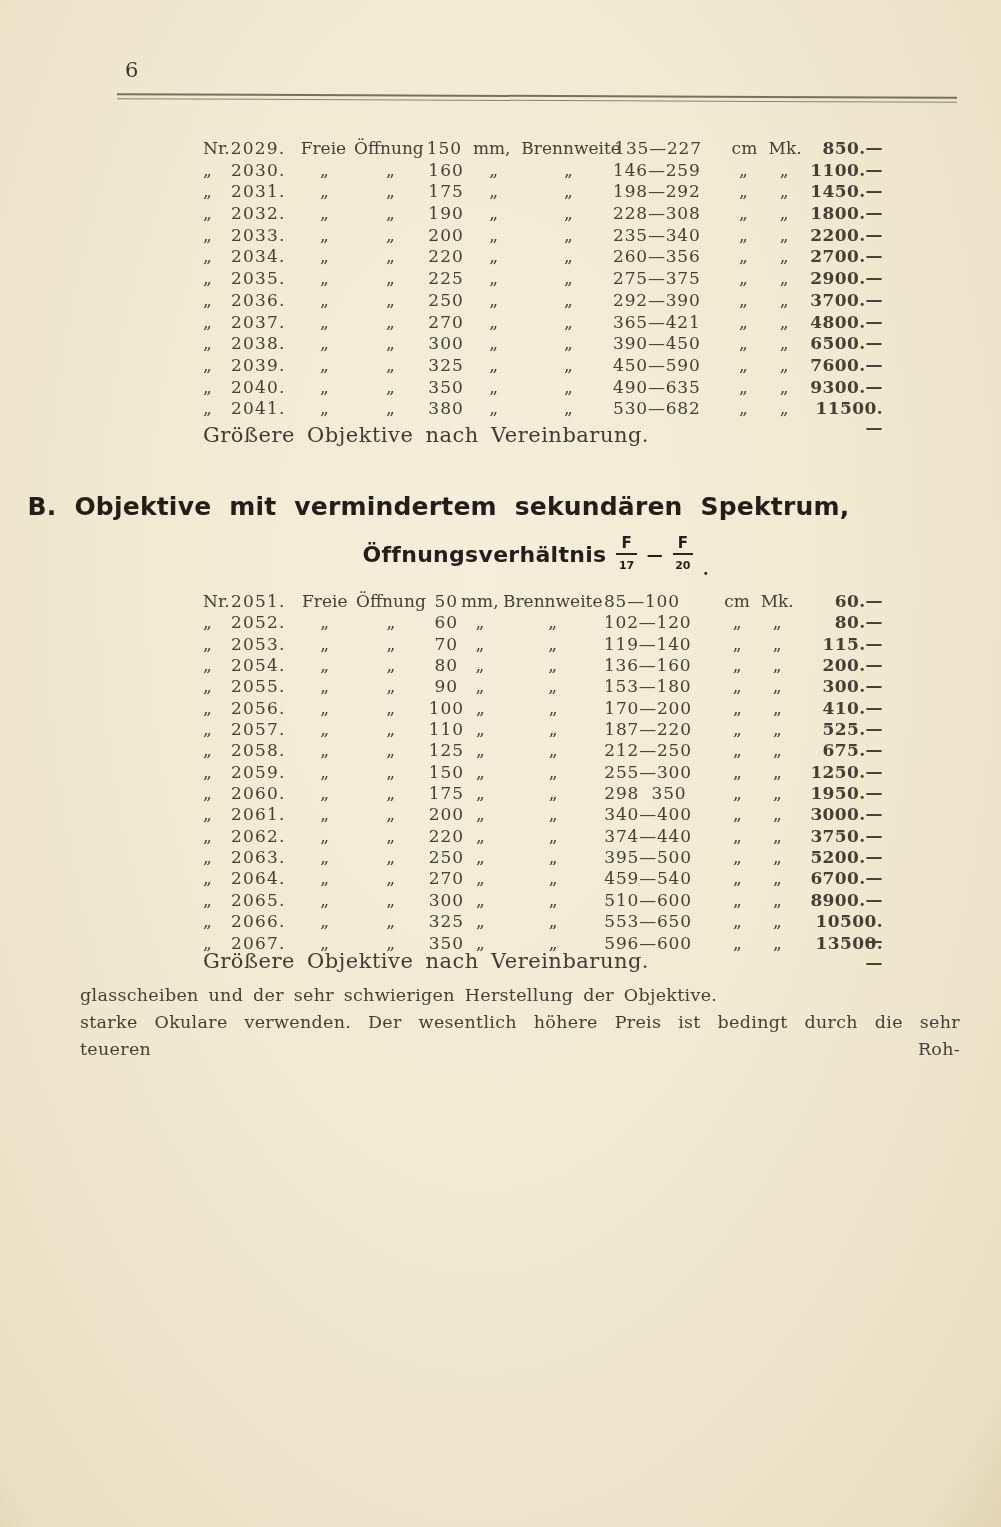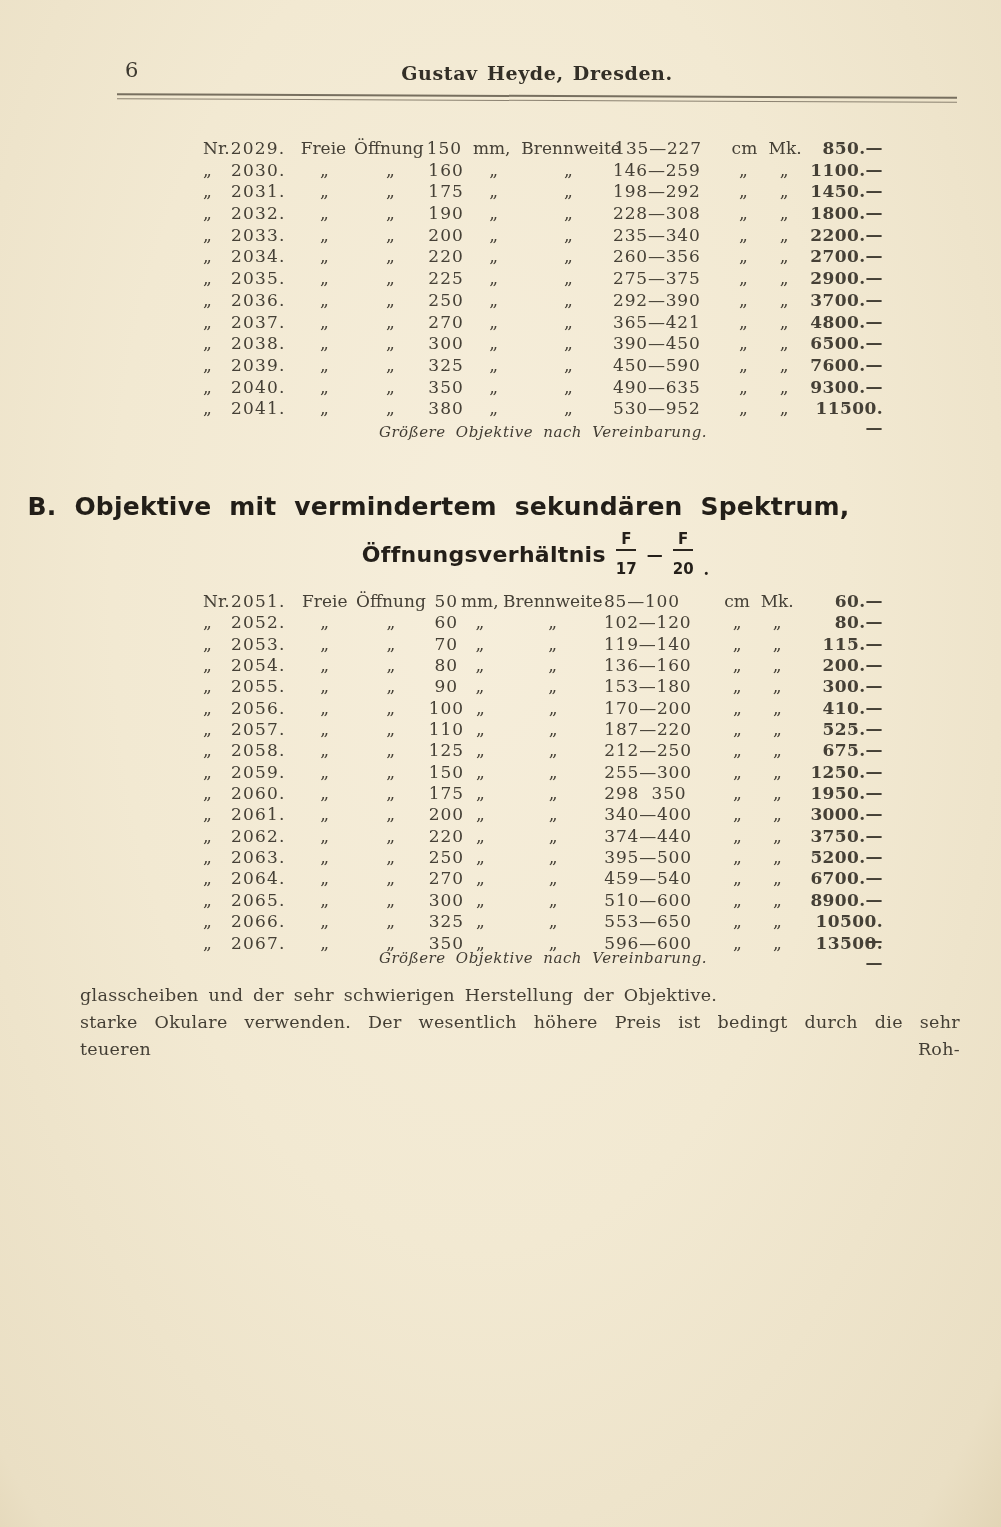--- a/index.html
+++ b/index.html
@@ -100,7 +100,6 @@
 <div class="page">
 
   <span class="page-num">6</span>
-  <div class="running-head">Gustav Heyde, Dresden.</div>
   <div class="double-rule"></div>
 
   <div class="ptable t1">

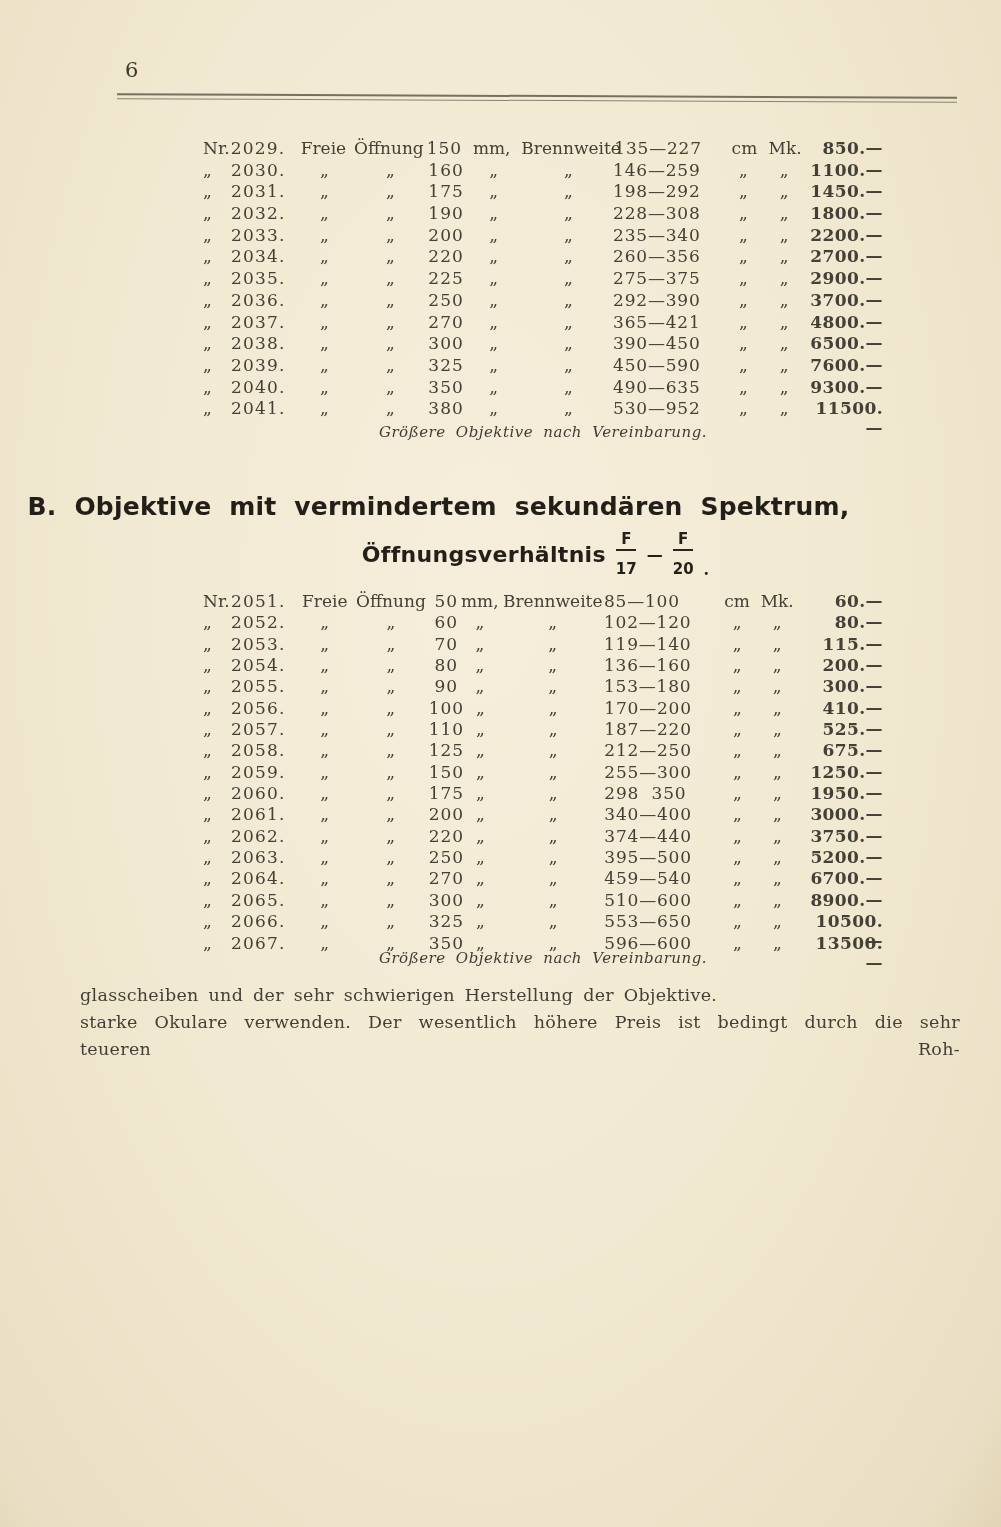--- a/index.html
+++ b/index.html
@@ -279,7 +279,7 @@
     <span class="cell-val">380</span>
     <span class="cell-mm ditto">„</span>
     <span class="cell-brenn ditto">„</span>
-    <span class="cell-range">530—952</span>
+    <span class="cell-range">530—682</span>
     <span class="cell-cm ditto">„</span>
     <span class="cell-mk ditto">„</span>
     <span class="cell-price">11500.—</span>

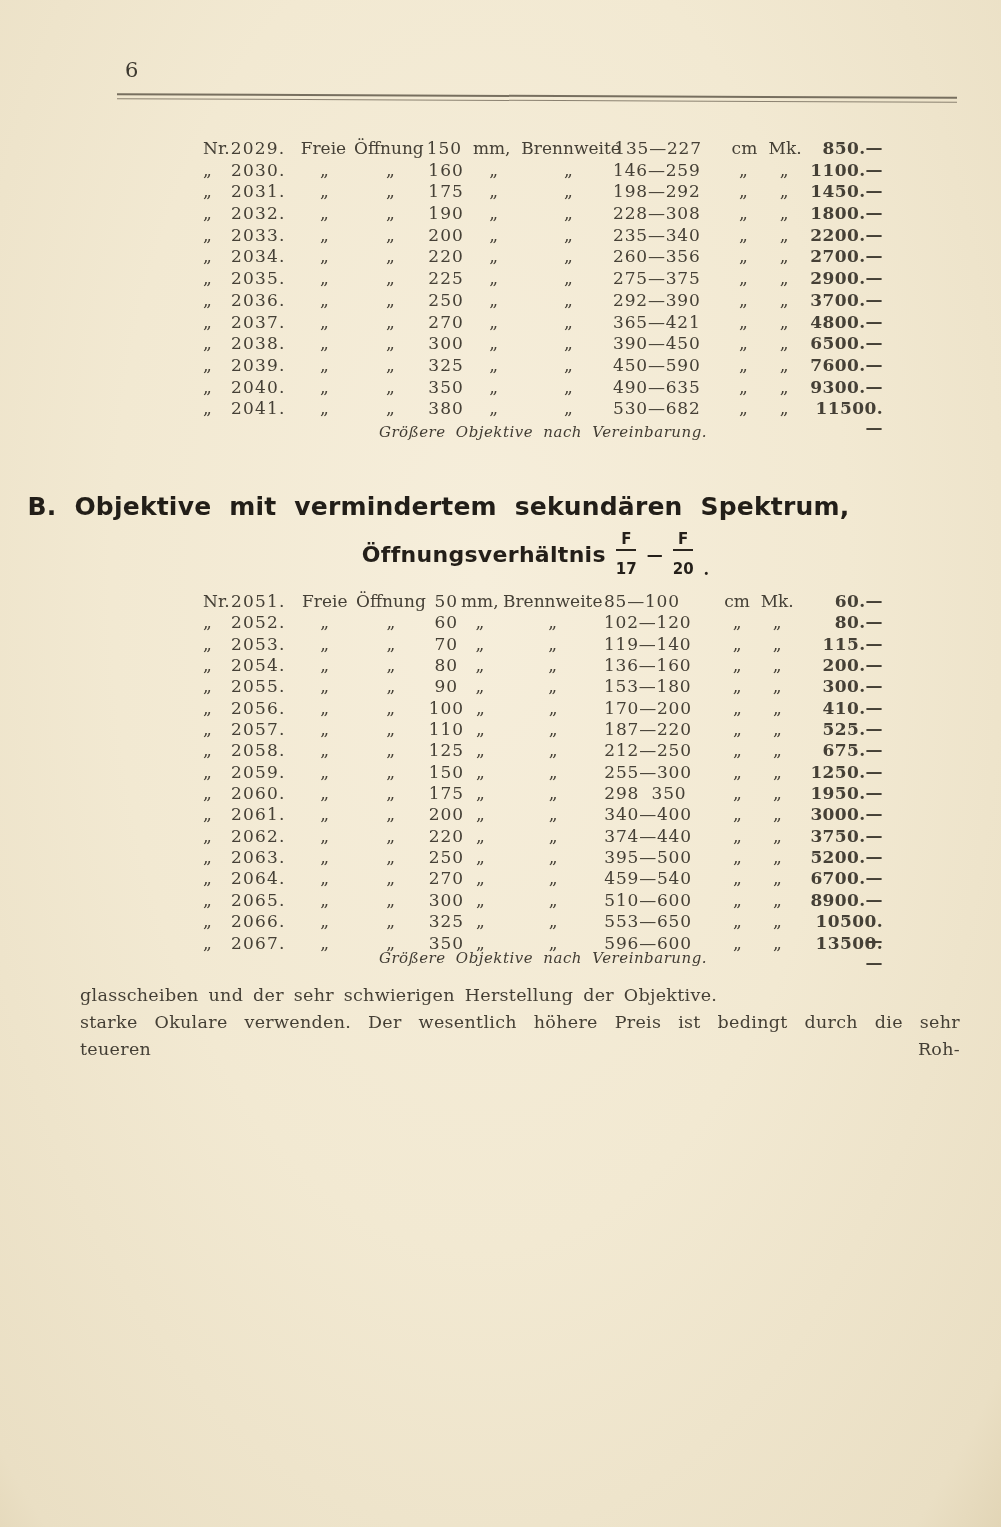--- a/index.html
+++ b/index.html
@@ -56,8 +56,8 @@
   .ditto { font-size:15px; color:#4c463c; }
   
   .table-note {
-    position:absolute; left:203px; width:680px; text-align:center;
-    font-size:15px; letter-spacing:0.5px; word-spacing:5px; color:#413c33;font-style:italic;
+    position:absolute; left:203px; width:680px; 
+    font-size:21px; letter-spacing:0.5px; word-spacing:5px; color:#413c33;
   }
   .note-a { top:423px; }
   .note-b { top:949px; }

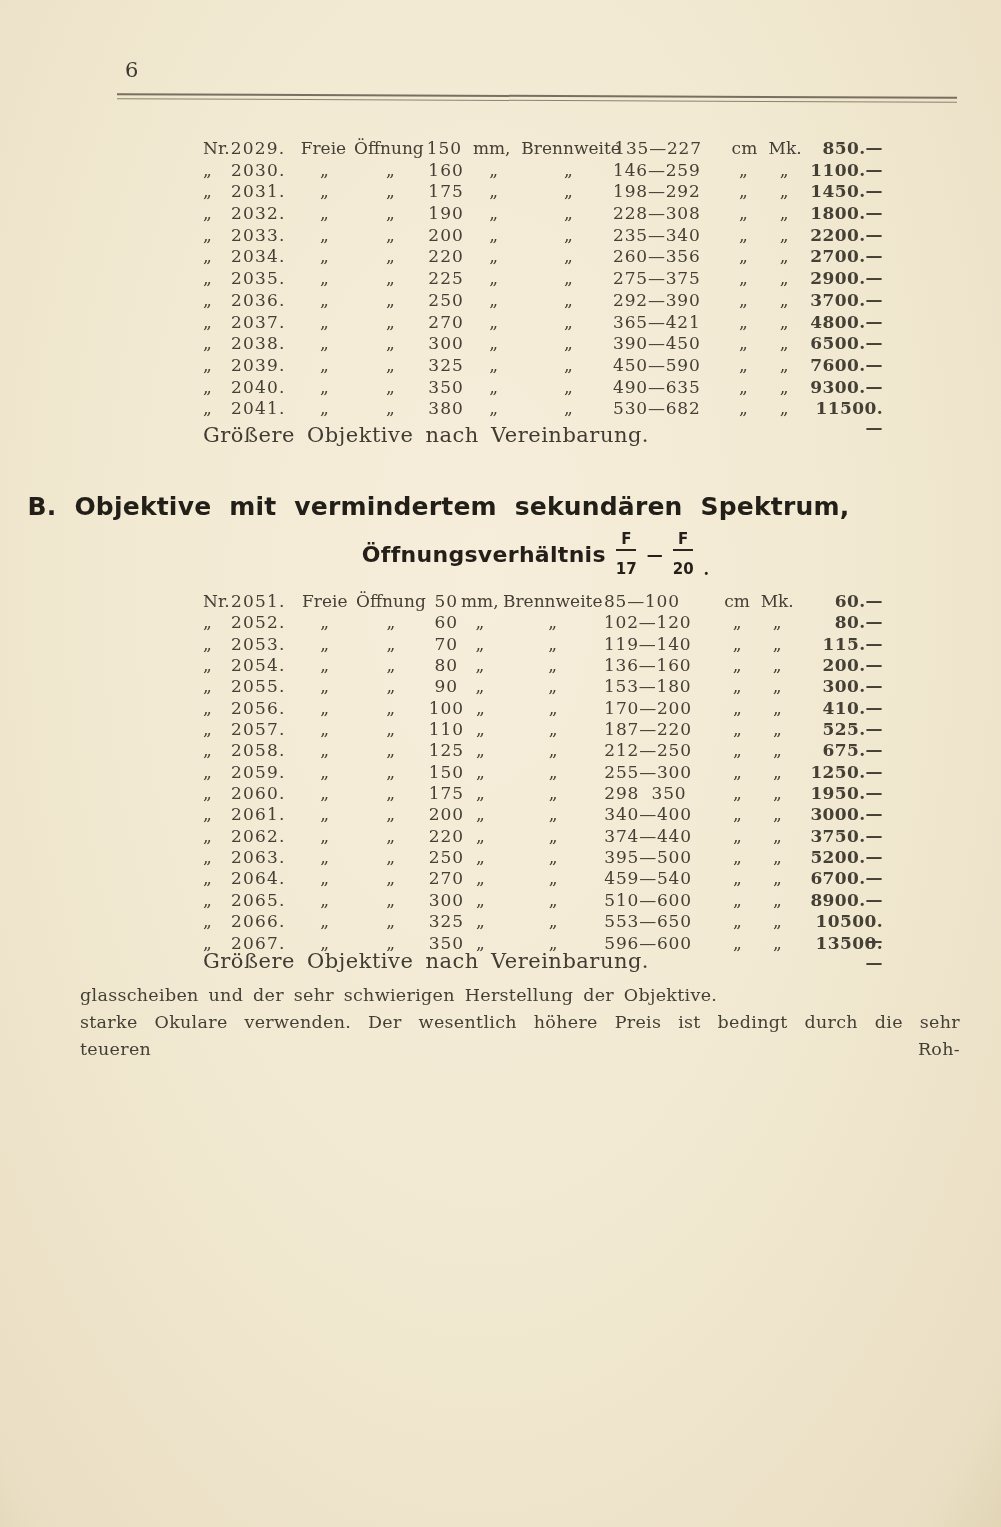--- a/index.html
+++ b/index.html
@@ -81,7 +81,7 @@
     font-family:"DejaVu Sans", sans-serif; font-weight:bold; color:#241f19;
   }
   .frac .num { font-size:15px; line-height:17px; border-bottom:2px solid #2a251e; padding:0 5px 1px; }
-  .frac .den { font-size:15px; line-height:17px; padding-top:10px; }
+  .frac .den { font-size:11px; line-height:17px; padding-top:2px; }
   .ratio-dash { font-family:"DejaVu Sans", sans-serif; font-weight:bold; font-size:16px; color:#241f19; }
   .ratio-period { align-self:flex-end; font-weight:bold; font-size:16px; color:#241f19; }
   

